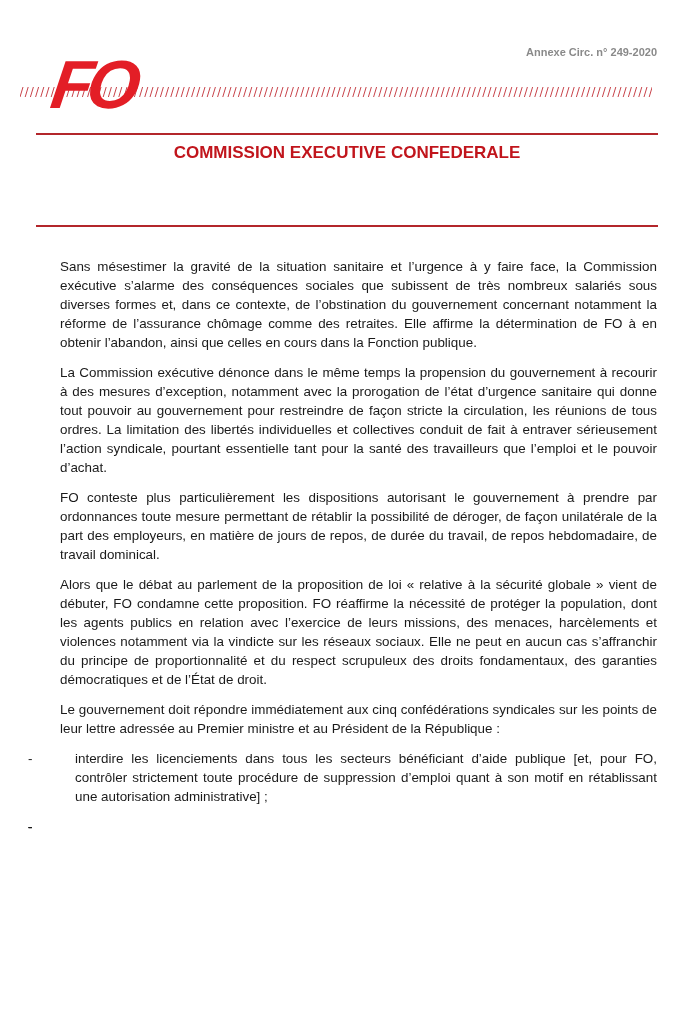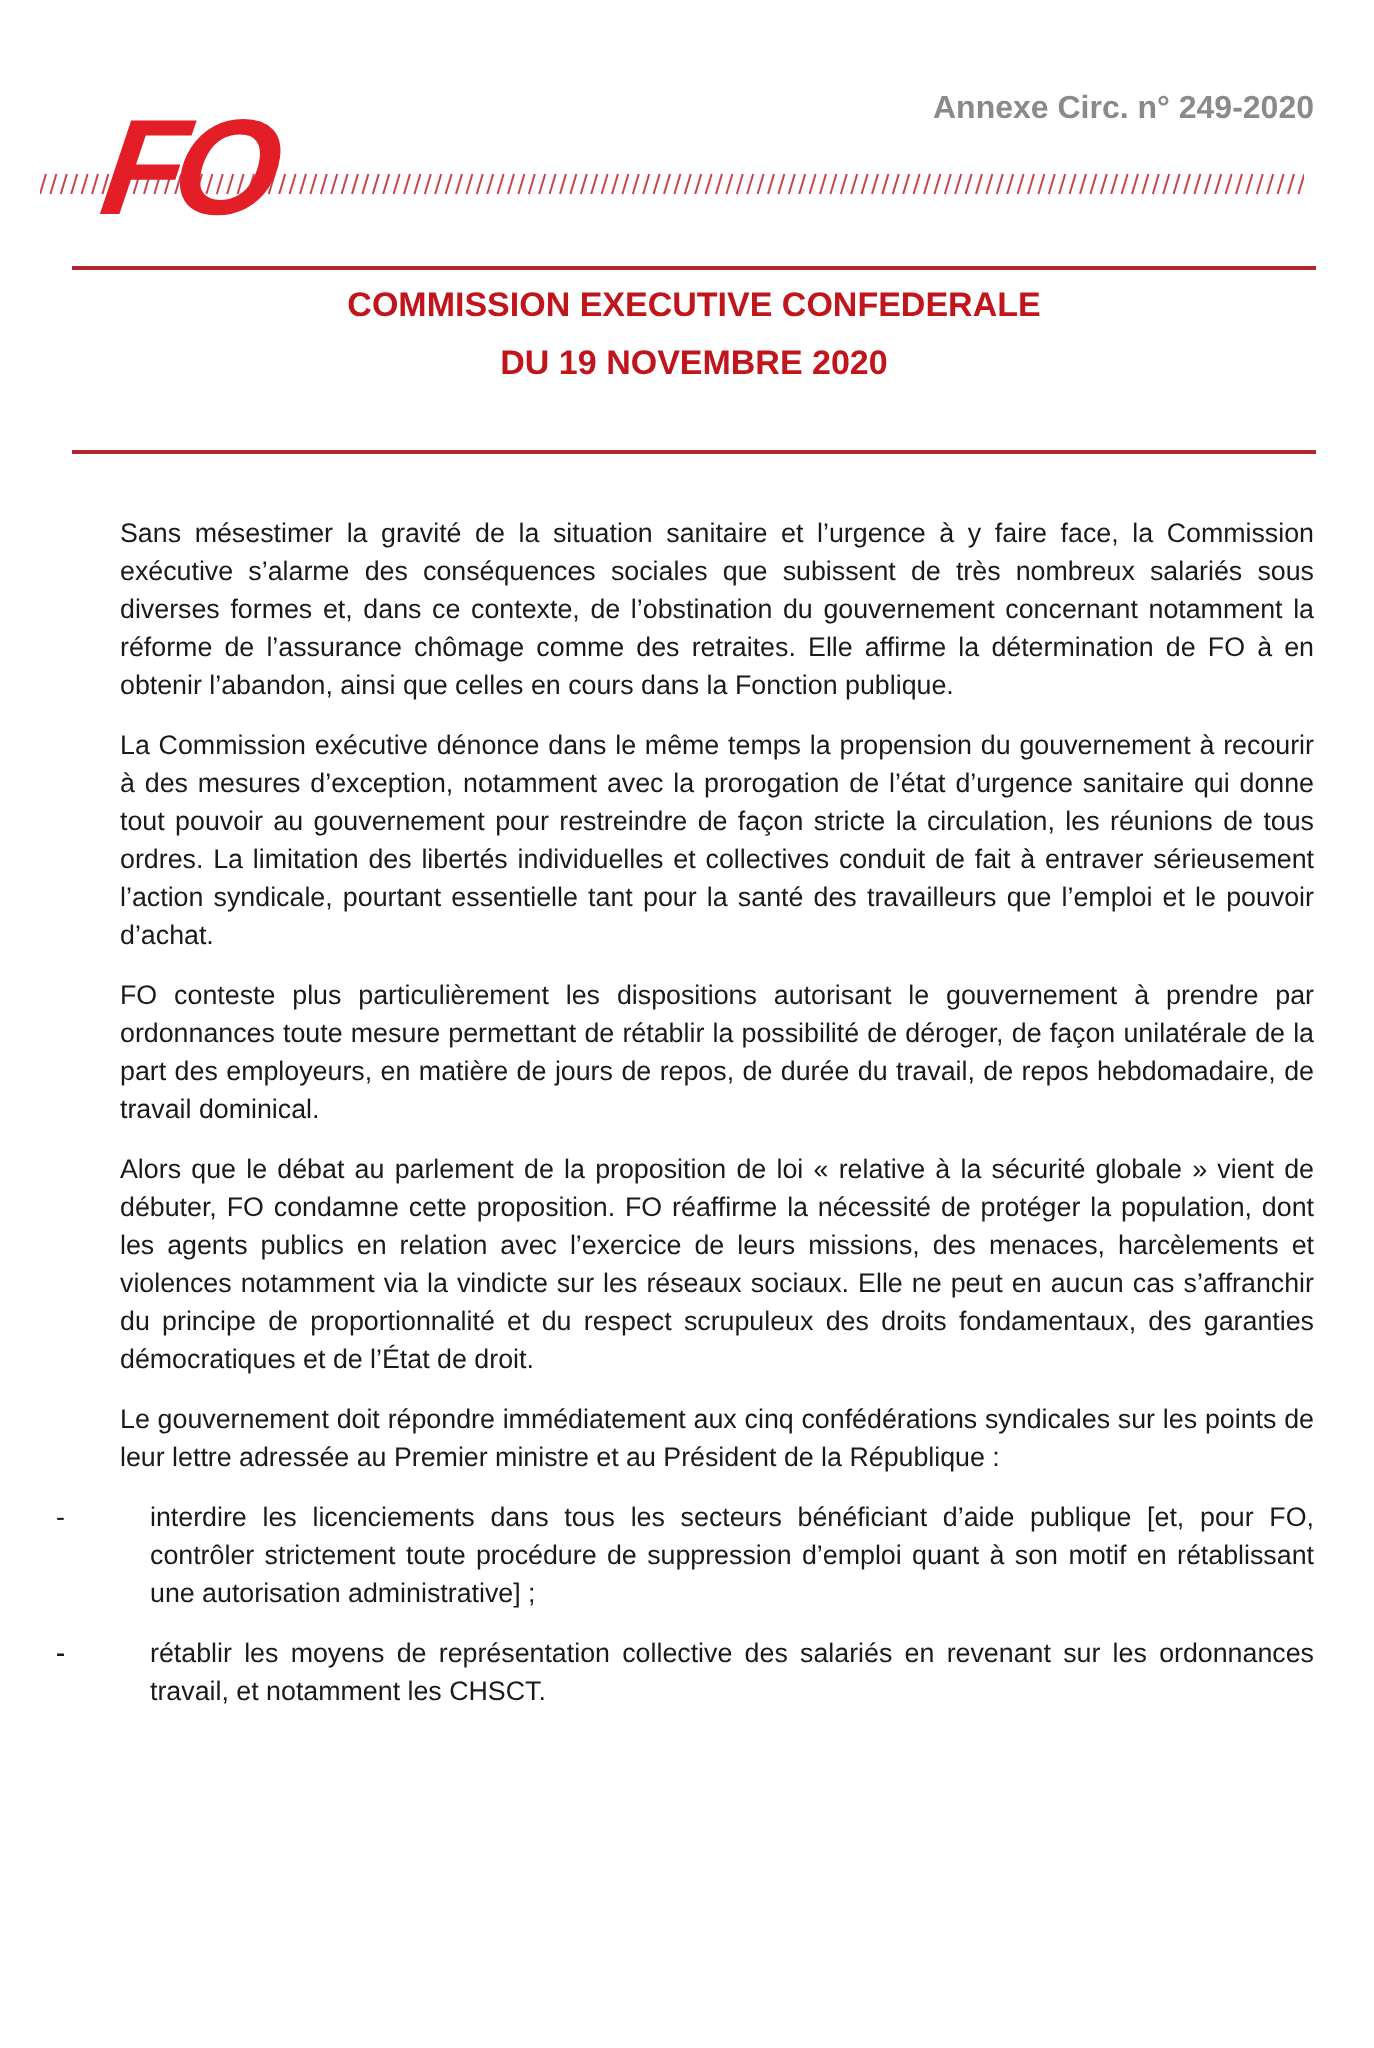--- a/index.html
+++ b/index.html
@@ -5,7 +5,7 @@
   html, body { margin: 0; padding: 0; background: #ffffff; }
   body { width: 687px; height: 1024px; position: relative; overflow: hidden;
          font-family: "Liberation Sans", sans-serif; color: #1a1a1a; }
-  .annex { position: absolute; top: 46px; right: 30px; font-size: 16px; font-weight: bold; color: #8a8a8a; }
+  .annex { position: absolute; top: 46px; right: 30px; font-size: 11px; font-weight: bold; color: #8a8a8a; }
   .hatch { position: absolute; left: 20px; top: 86px; width: 632px; height: 12px; }
   .logo { position: absolute; left: 52px; top: 48px; width: 80px; height: 72px; }
   .logo-text { position: absolute; left: 0; top: 0; font-family: "Liberation Sans", sans-serif;

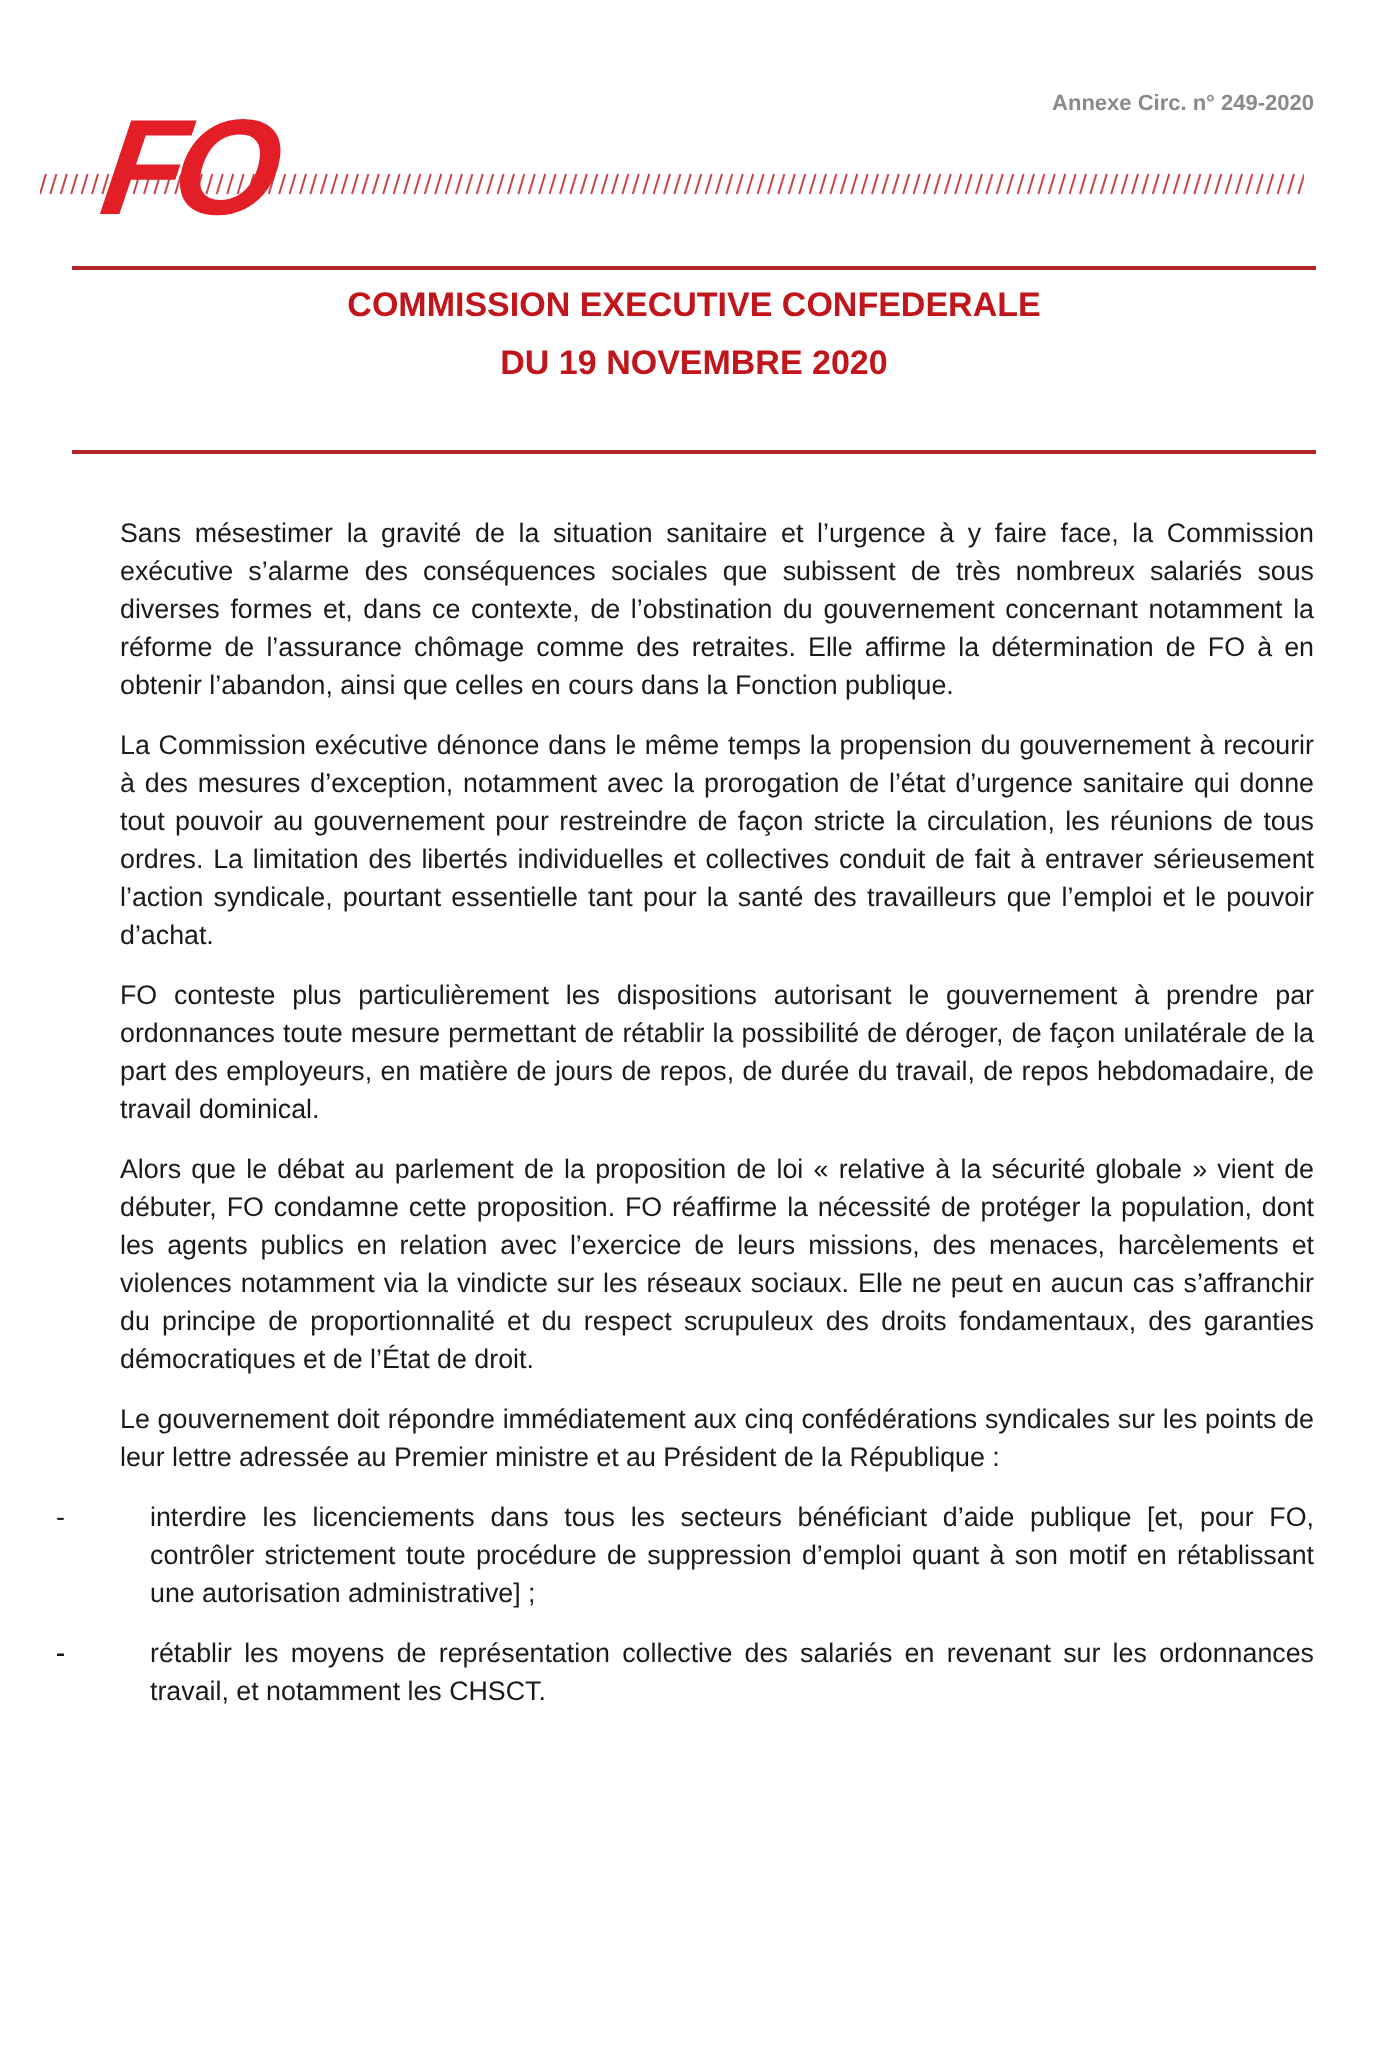--- a/index.html
+++ b/index.html
@@ -163,7 +163,6 @@
 
 <div class="title">
   <span class="title-line">COMMISSION EXECUTIVE CONFEDERALE</span>
-  <span class="title-line">DU 19 NOVEMBRE 2020</span>
 </div>
 
 <div class="rule r2"></div>

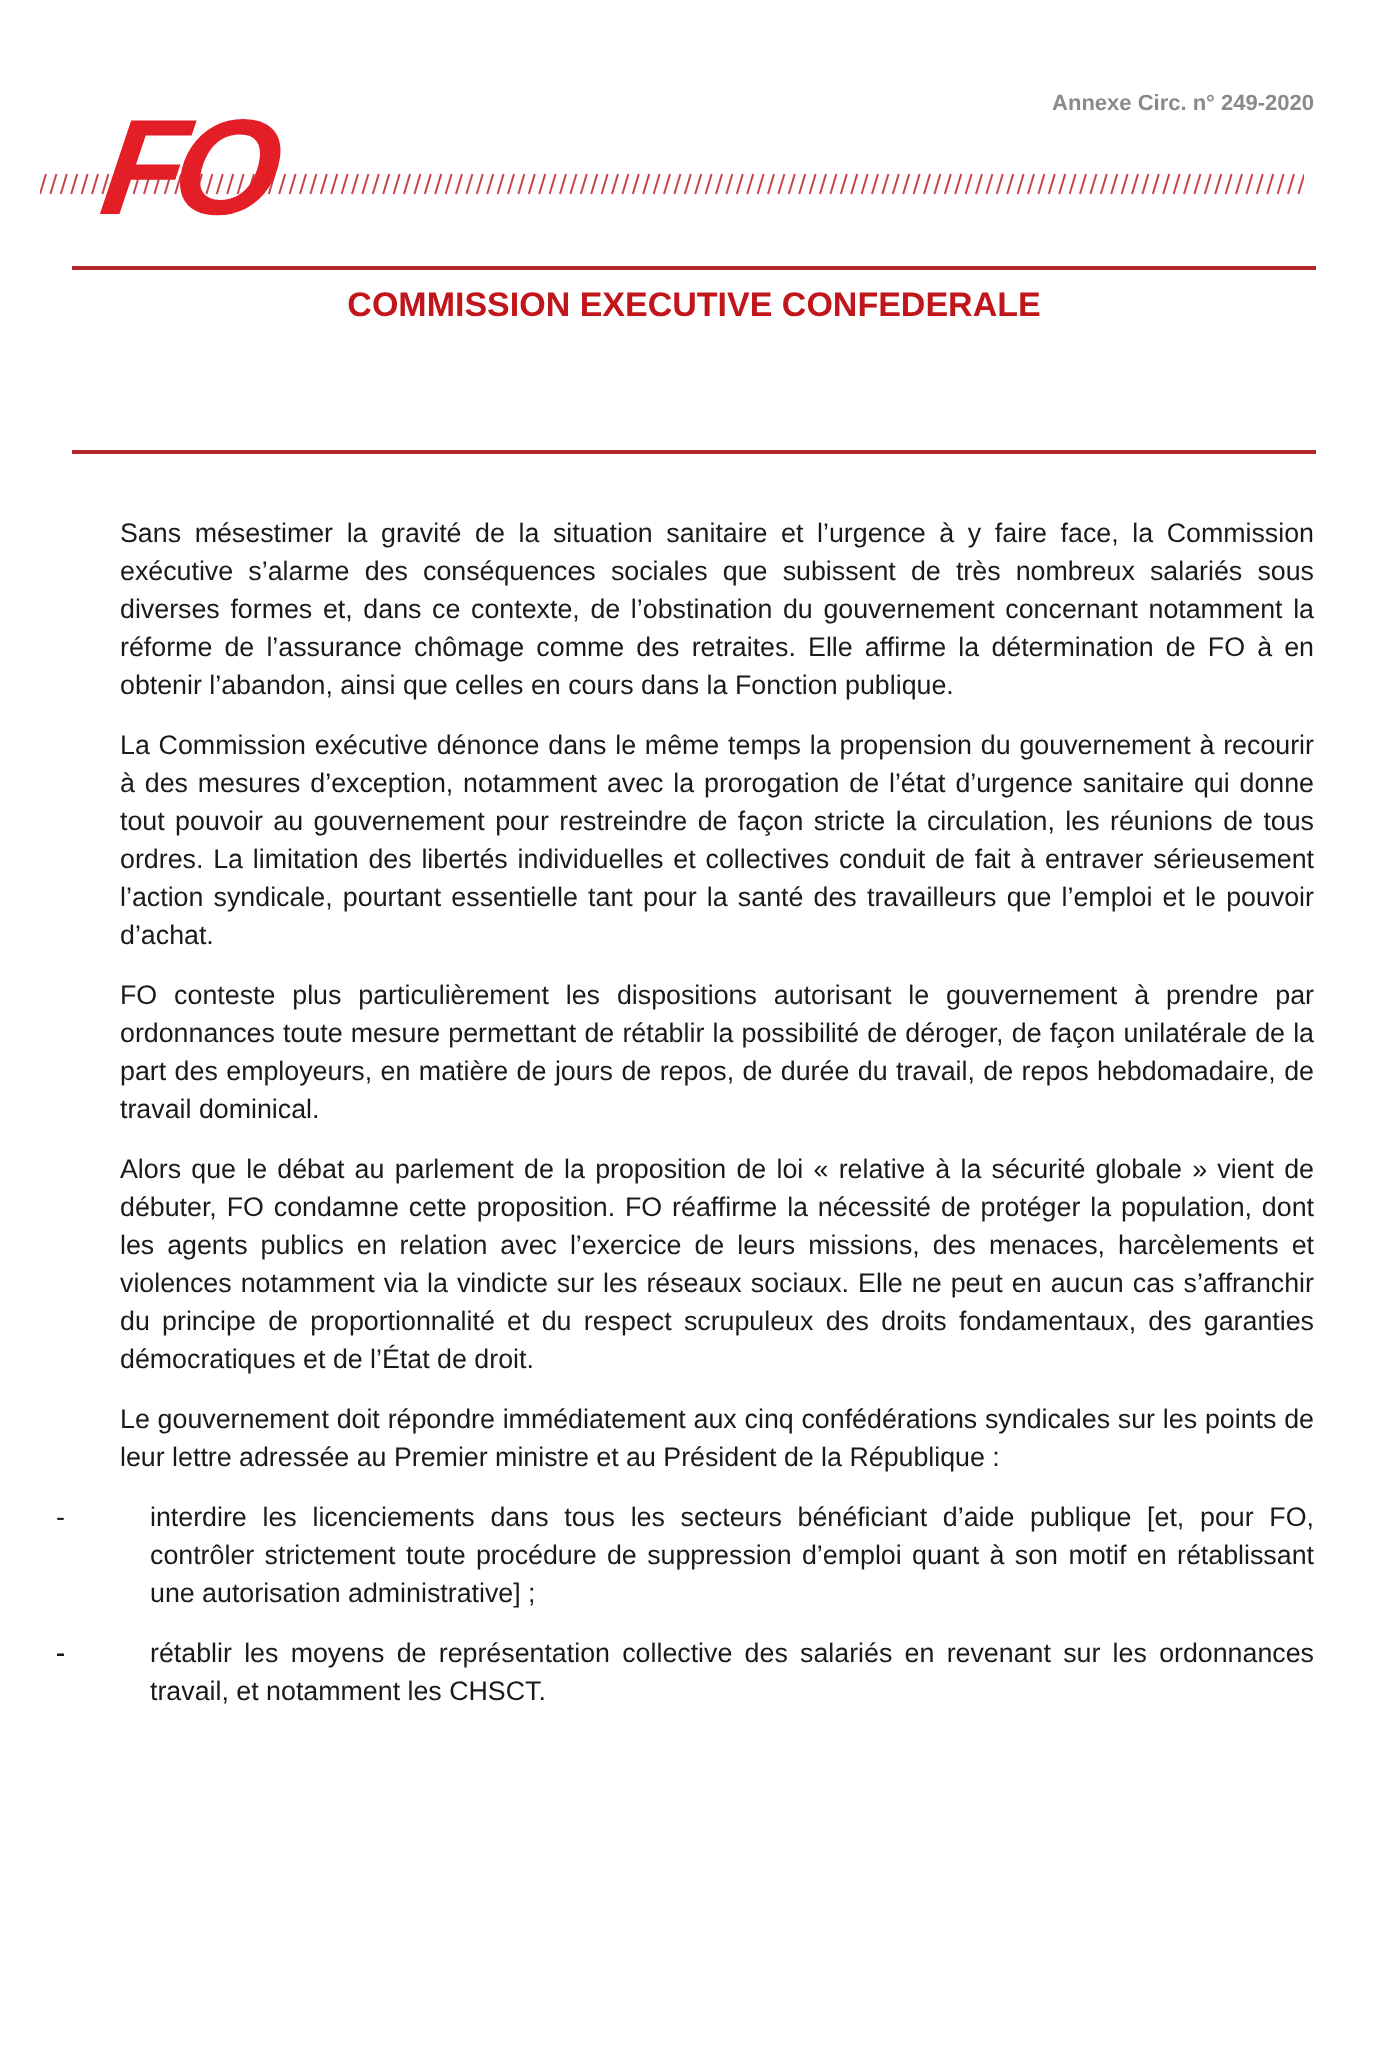--- a/index.html
+++ b/index.html
@@ -178,7 +178,7 @@
     <li><span class="d">-</span></li>
     <li><span class="d">-</span></li>
     <li><span class="d">-</span></li>
-    <li><span class="d">-</span><span>rétablir les moyens de représentation collective des salariés en revenant sur les ordonnances travail, et notamment les CHSCT.</span></li>
+    <li><span class="d">-</span></li>
   </ul>
 </div>
 

